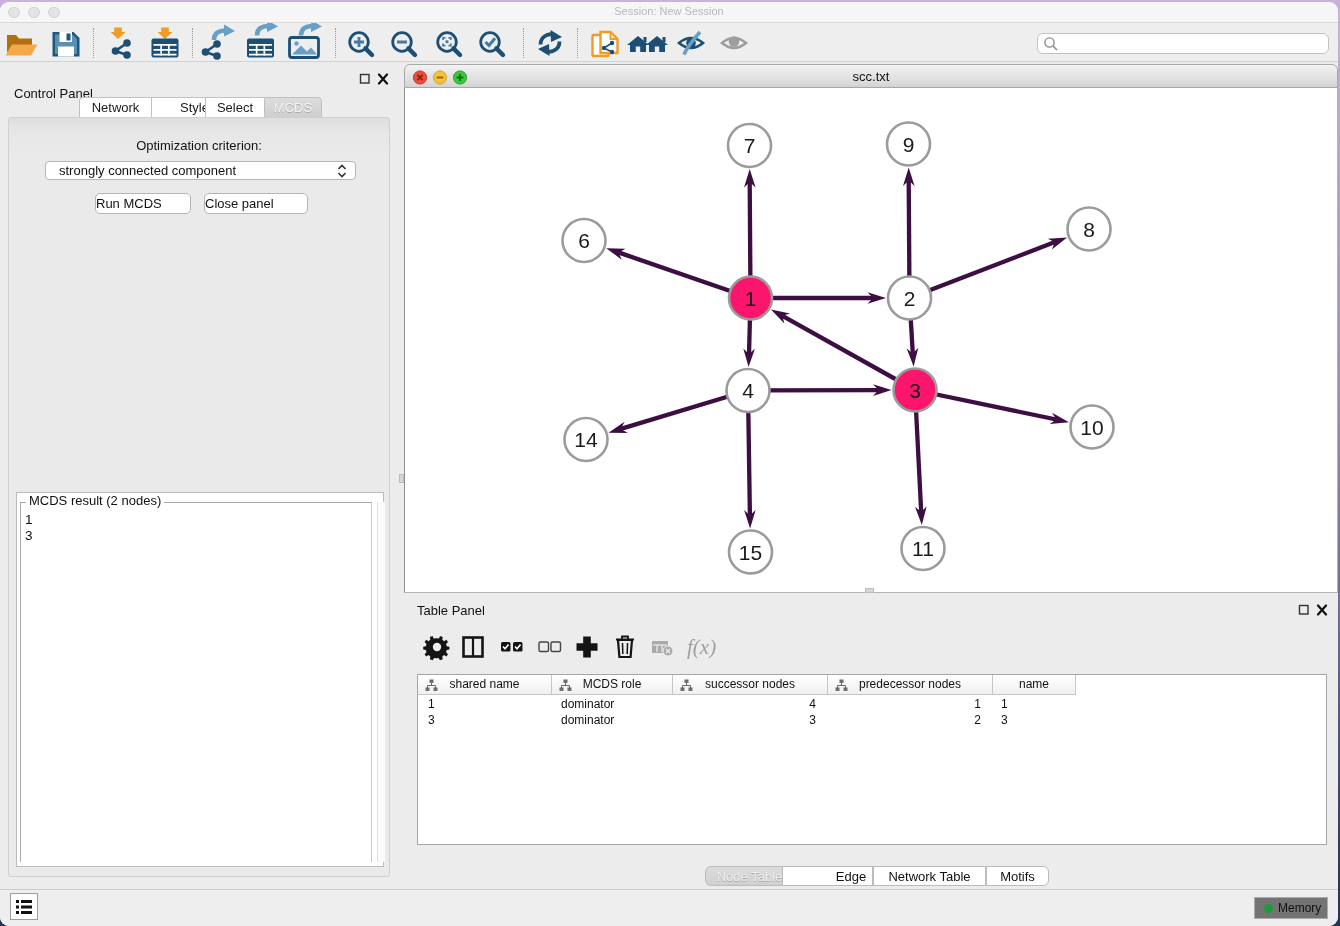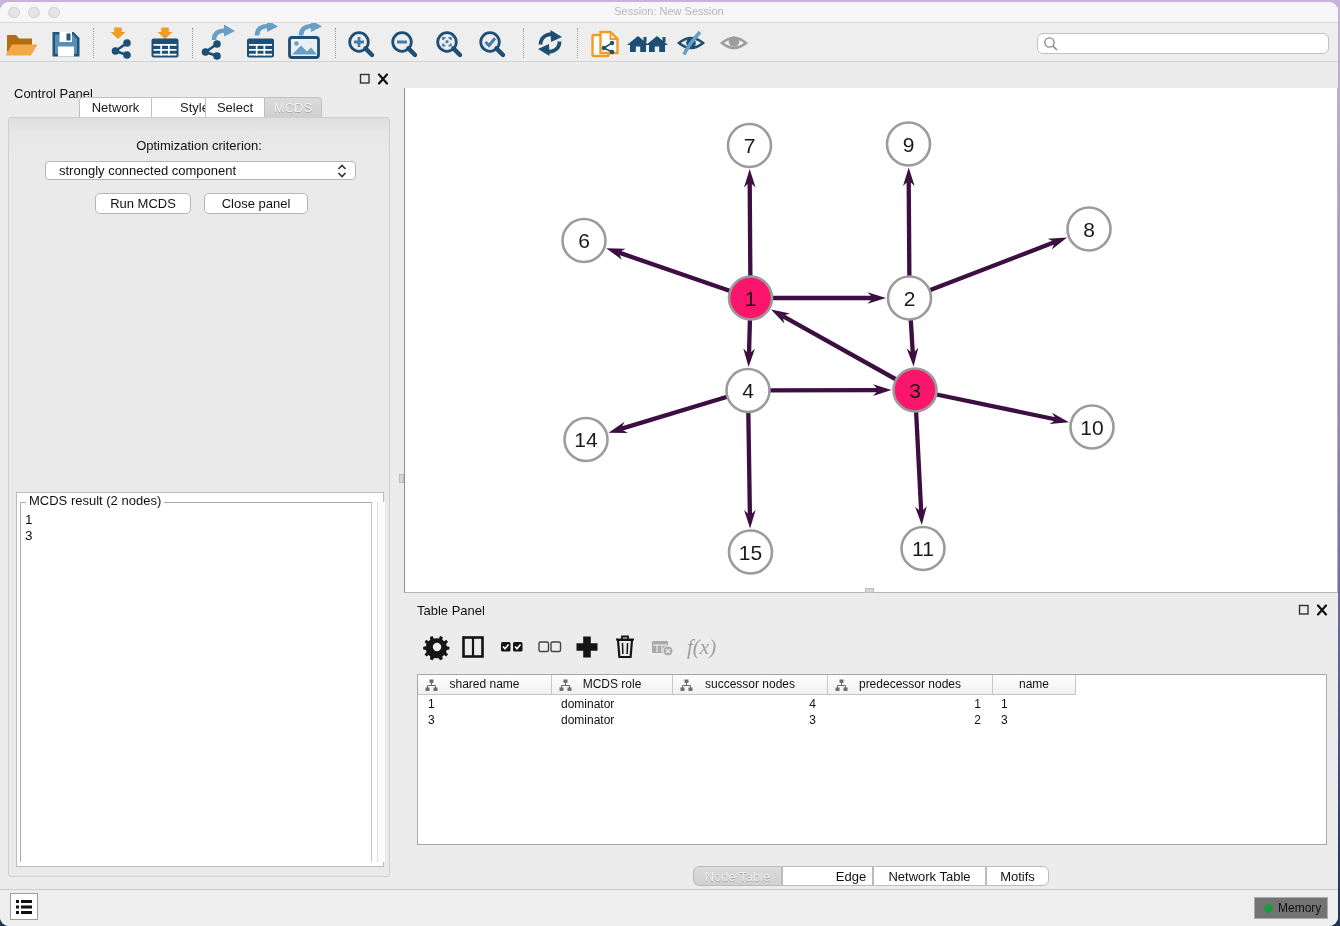--- a/index.html
+++ b/index.html
@@ -175,6 +175,17 @@
         </svg>
     </div>
     <div class="netwin">
+      <div class="nettitle">
+        <svg width="76" height="24" viewBox="0 0 76 24" style="position:absolute;left:0;top:0;">
+            <circle cx="15" cy="12.5" r="6.6" fill="#ee4a3e" stroke="#c63a31" stroke-width="1"></circle>
+            <path d="M12.4 9.9 L17.6 15.1 M17.6 9.9 L12.4 15.1" stroke="#8c1f18" stroke-width="1.7"></path>
+            <circle cx="35" cy="12.5" r="6.6" fill="#f5c33b" stroke="#d8a32c" stroke-width="1"></circle>
+            <path d="M31.6 12.5 L38.4 12.5" stroke="#9a6c12" stroke-width="1.8"></path>
+            <circle cx="55" cy="12.5" r="6.6" fill="#38c83c" stroke="#2aa32e" stroke-width="1"></circle>
+            <path d="M51.6 12.5 L58.4 12.5 M55 9.1 L55 15.9" stroke="#156e18" stroke-width="1.8"></path>
+          </svg>
+        <div style="position:absolute; top:4px; width:100%; text-align:center; font-size:13px; color:#111;">scc.txt</div>
+      </div>
       <div class="netcanvas">
         <svg width="934" height="505" viewBox="0 0 934 505" style="position:absolute;left:0;top:0;">
             <g stroke="#3c0e41" stroke-width="4.3" fill="#3c0e41">

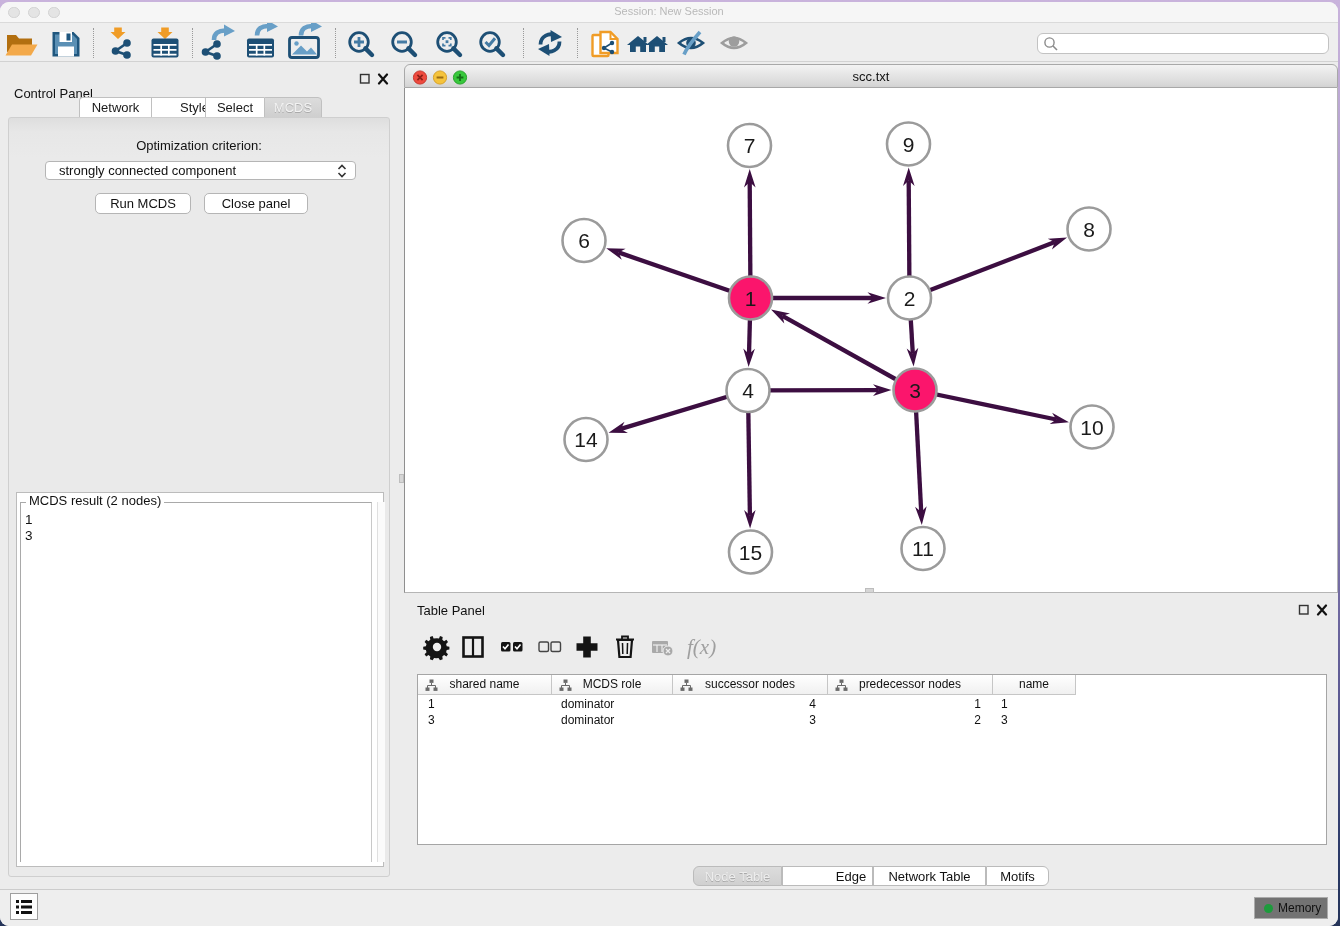--- a/index.html
+++ b/index.html
@@ -22,7 +22,7 @@
 .tab { position:absolute; top:0; height:21px; background:#fff; border:1px solid #c0c0c0; border-right:none; text-align:center; line-height:20px; color:#1a1a1a; }
 .tab.sel { background:linear-gradient(180deg,#dcdcdc,#cfcfcf); color:#f3f3f3; text-shadow:0 1px 0 #aaa; }
 .tabpane { position:absolute; left:8px; top:53px; width:382px; height:760px; background:linear-gradient(180deg,#dedede 0px,#e7e7e7 14px,#eaeaea 40px); border:1px solid #cfcfcf; border-radius:3px; }
-.cbtn { position:absolute; height:21px; background:#ffffff; border:1px solid #b5b5b5; border-radius:5px; font-size:13px; text-align:center; line-height:19px; color:#111; }
+.cbtn { position:absolute; height:21px; background:#ffffff; border:1px solid #b5b5b5; border-radius:5px; font-size:13px; text-align:left; line-height:19px; color:#111; }
 
 
 .netwin { position:absolute; left:404px; top:0px; width:934px; height:529px; border-radius:6px 6px 0 0; }

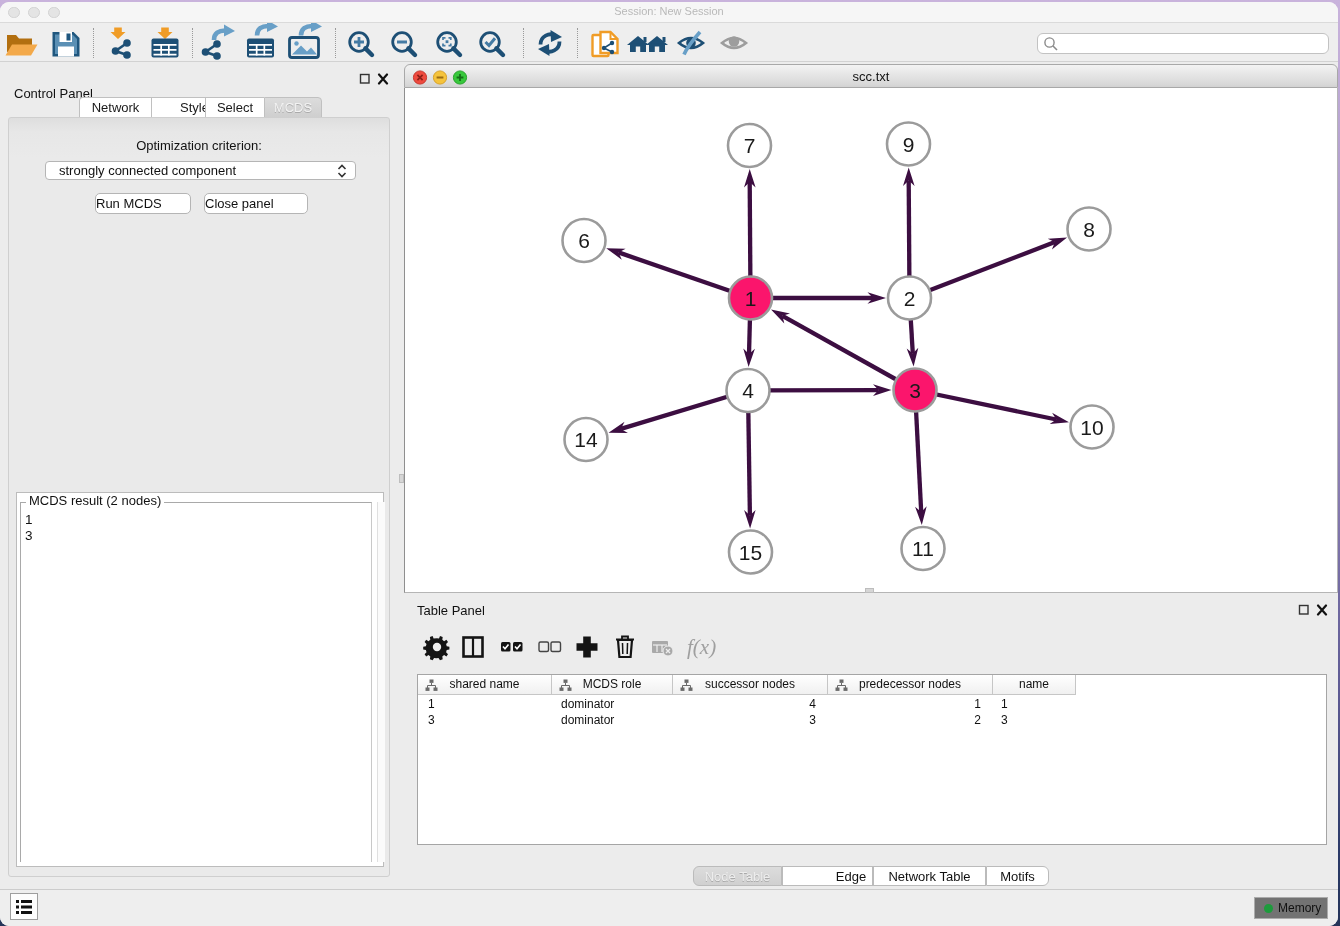--- a/index.html
+++ b/index.html
@@ -37,7 +37,7 @@
 .trowcell { position:absolute; height:16px; line-height:16px; color:#111; }
 .btabs { position:absolute; top:270px; height:20px; font-size:13px; }
 .btab { position:absolute; height:20px; background:#fff; border:1px solid #bbb; text-align:center; line-height:19px; color:#111; }
-.btab.sel { background:linear-gradient(180deg,#dcdcdc,#d0d0d0); color:#ededed; text-shadow:0 1px 0 #aaa; border-radius:6px 0 0 6px; }
+.btab.sel { background:linear-gradient(180deg,#dcdcdc,#d0d0d0); color:#ededed; text-shadow:0 1px 0 #aaa; border-radius:6px 0 0 6px;margin-left:12px; }
 </style>
 </head>
 <body>

